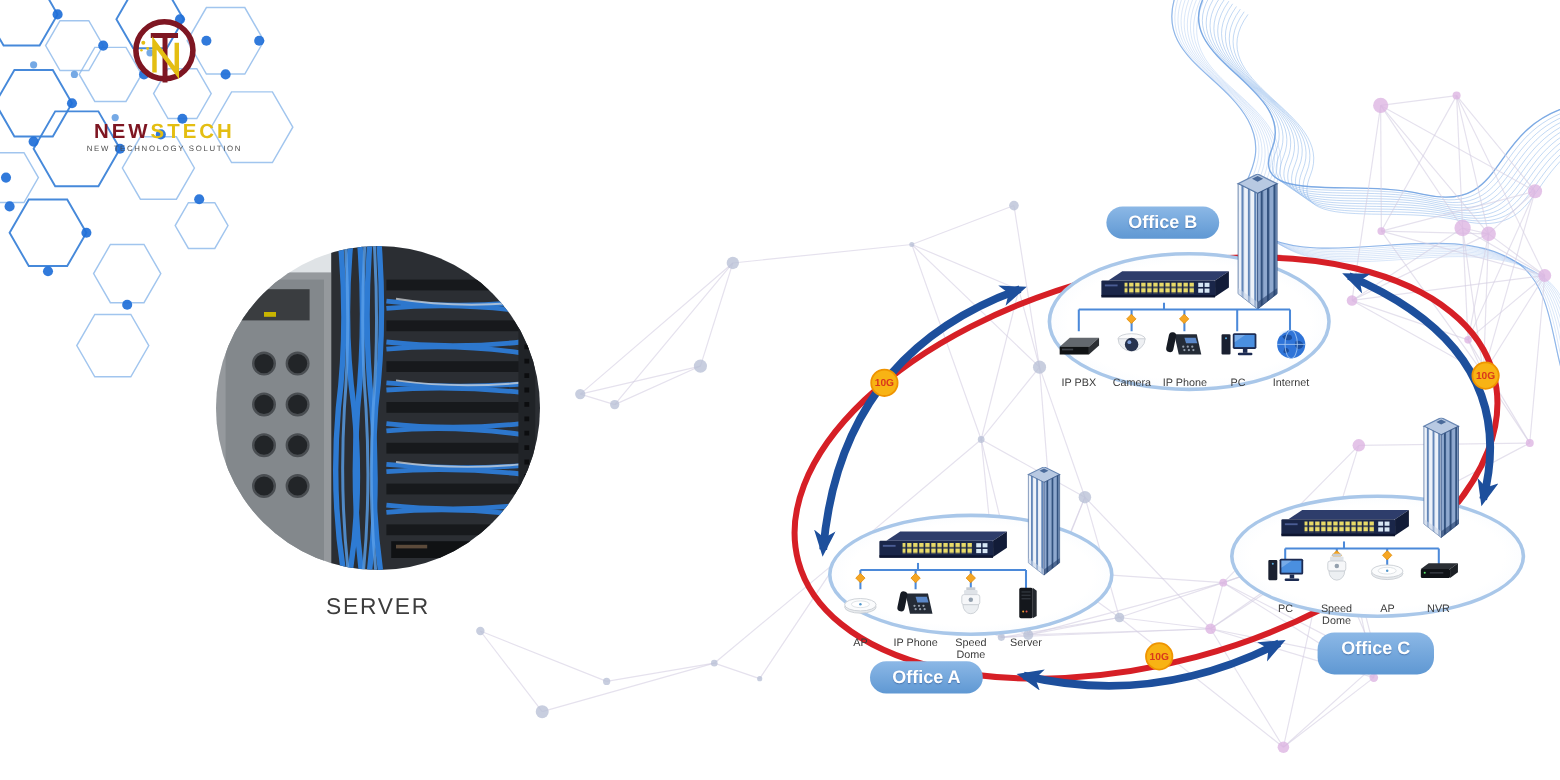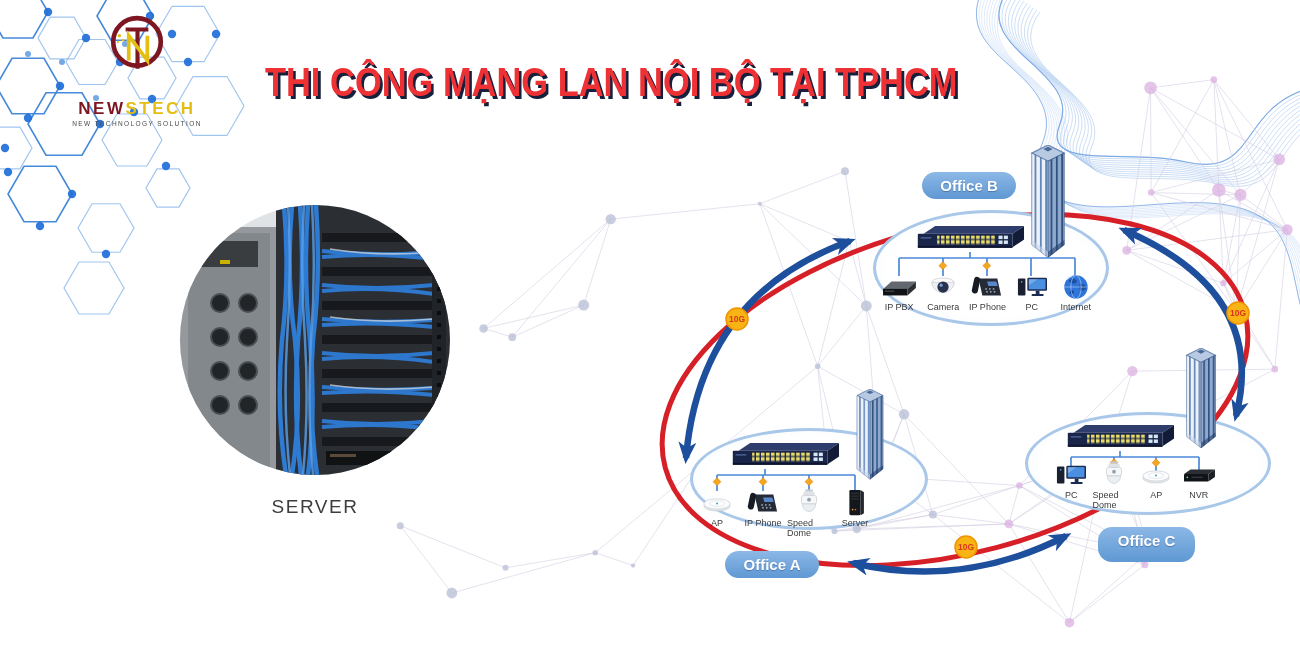--- a/index.html
+++ b/index.html
@@ -420,9 +420,6 @@
     <div class="logo-tag">NEW TECHNOLOGY SOLUTION</div>
   </div>
 
-  <div class="title-wrap">
-    <span>THI CÔNG MẠNG LAN NỘI BỘ TẠI TPHCM</span>
-  </div>
 
   <div class="photo">
     <svg viewBox="0 0 270 270">

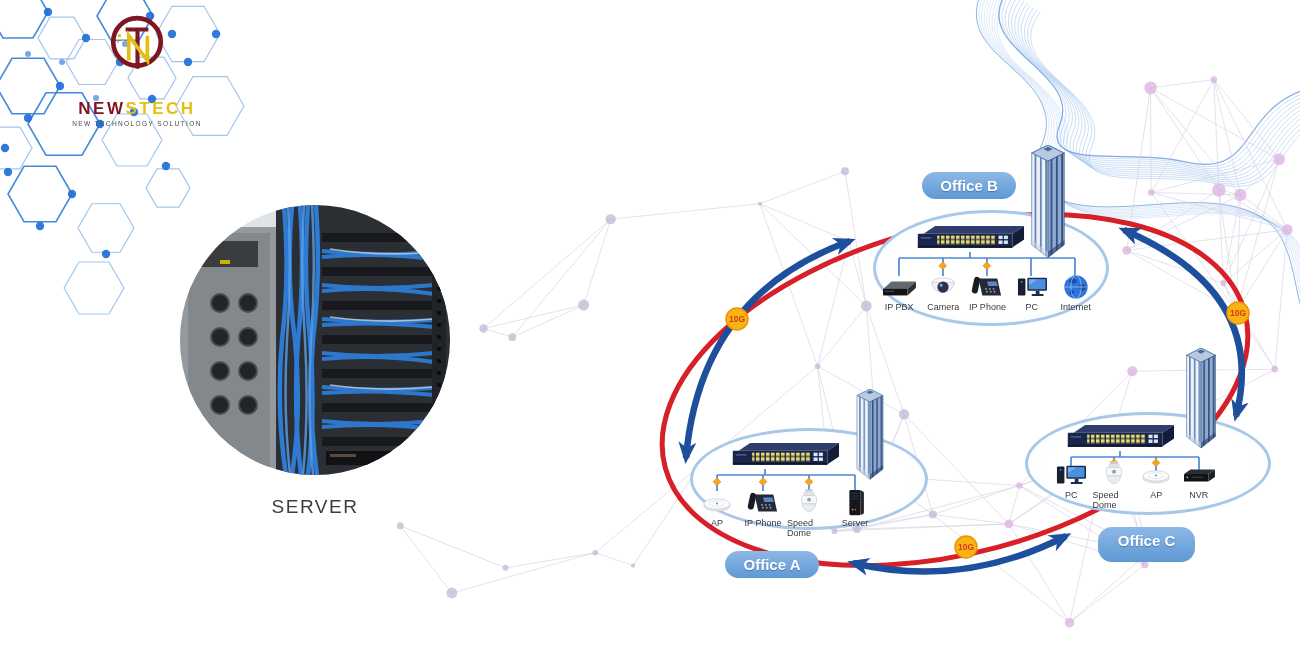--- a/index.html
+++ b/index.html
@@ -43,7 +43,7 @@
   .devrow{position:absolute;display:flex;justify-content:space-around;}
   .device{display:flex;flex-direction:column;align-items:center;width:44px;}
   .dev-icon{width:38px;height:30px;}
-  .dlabel{font-size:9px;color:#3b3b3b;line-height:9.5px;margin-top:1px;}
+  .dlabel{font-size:9px;color:#3b3b3b;text-align:center;line-height:9.5px;margin-top:13px;}
 
   
   .contact{position:absolute;display:flex;align-items:center;z-index:3;}

